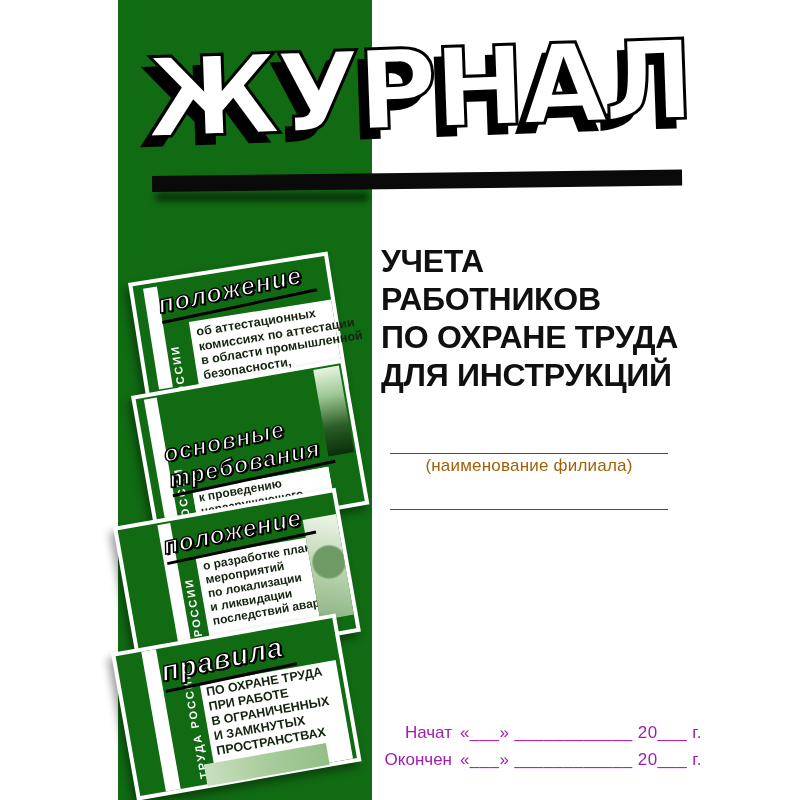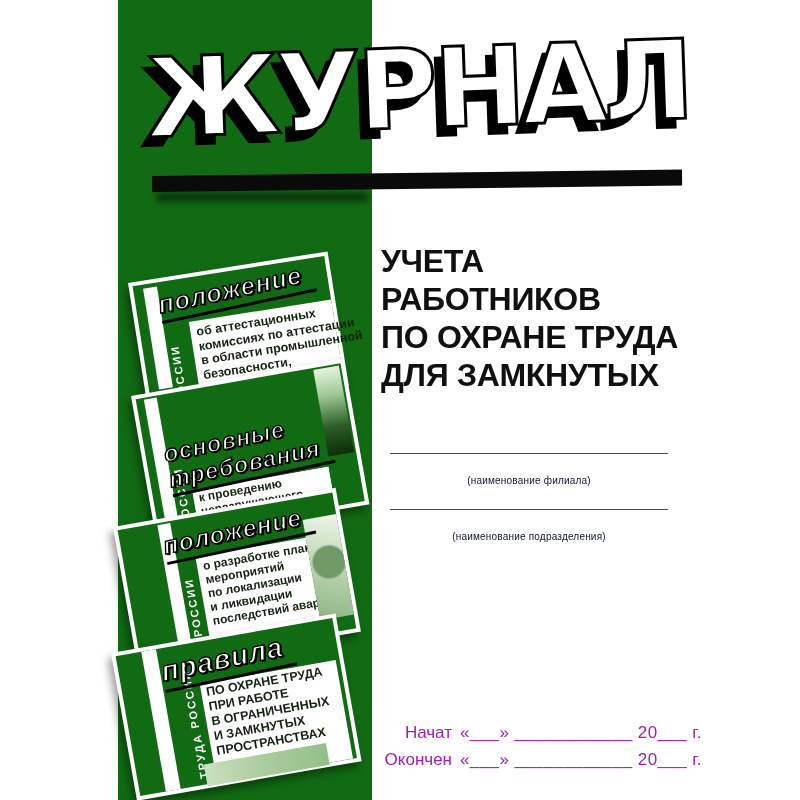--- a/index.html
+++ b/index.html
@@ -115,7 +115,7 @@
     <div>УЧЕТА</div>
     <div>РАБОТНИКОВ</div>
     <div>ПО ОХРАНЕ ТРУДА</div>
-    <div>ДЛЯ ЗАМКНУТЫХ</div>
+    <div>ДЛЯ ИНСТРУКЦИЙ</div>
   </div>
 
   <div class="field branch">

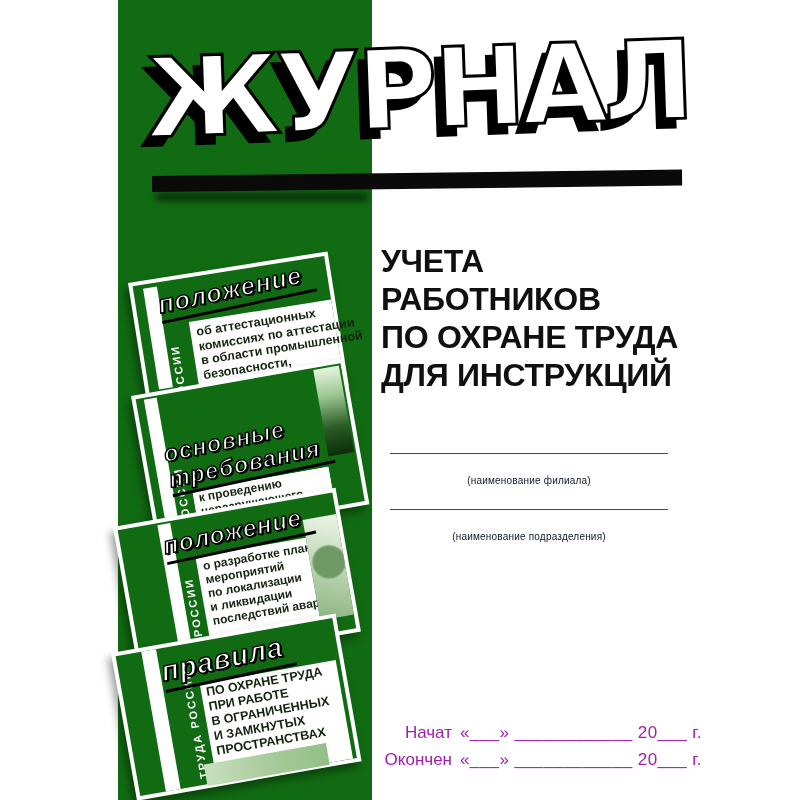--- a/index.html
+++ b/index.html
@@ -32,7 +32,7 @@
   
   .field{position:absolute;left:390px;width:278px;text-align:center;z-index:2;}
   .field .rule{border-top:1.6px solid #4a4a4a;height:0;}
-  .field .cap{font-size:10px;color:#0f172a;margin-top:21px;letter-spacing:0.2px;}
+  .field .cap{font-size:17px;color:#a16207;margin-top:2px;letter-spacing:0.2px;}
   .field.branch{top:453px;}
   .field.unit{top:509px;}
   

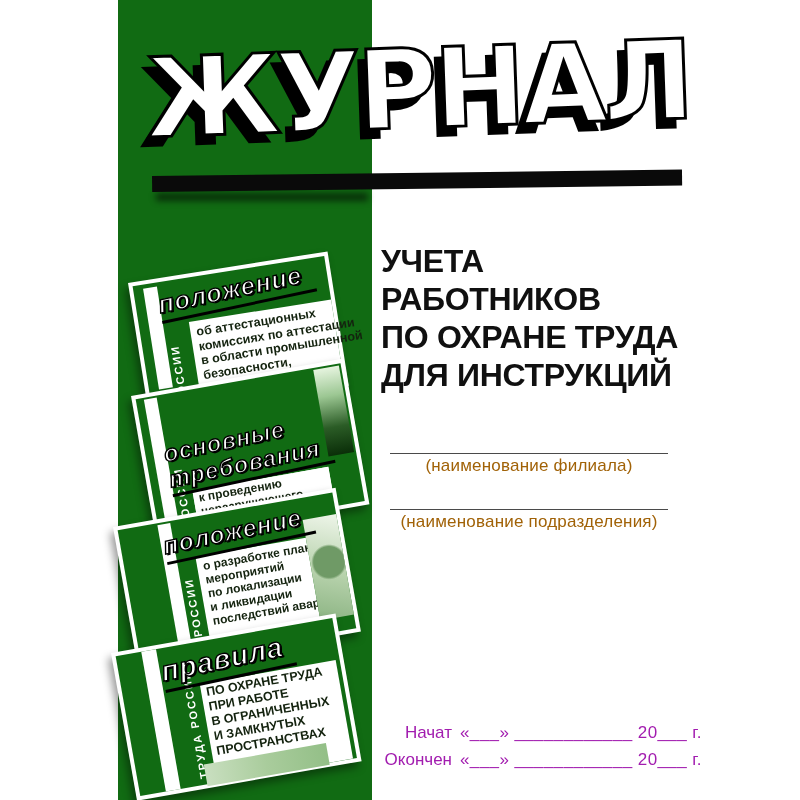--- a/index.html
+++ b/index.html
@@ -124,7 +124,6 @@
   </div>
   <div class="field unit">
     <div class="rule"></div>
-    <div class="cap">(наименование подразделения)</div>
   </div>
 
   <div class="dates">

